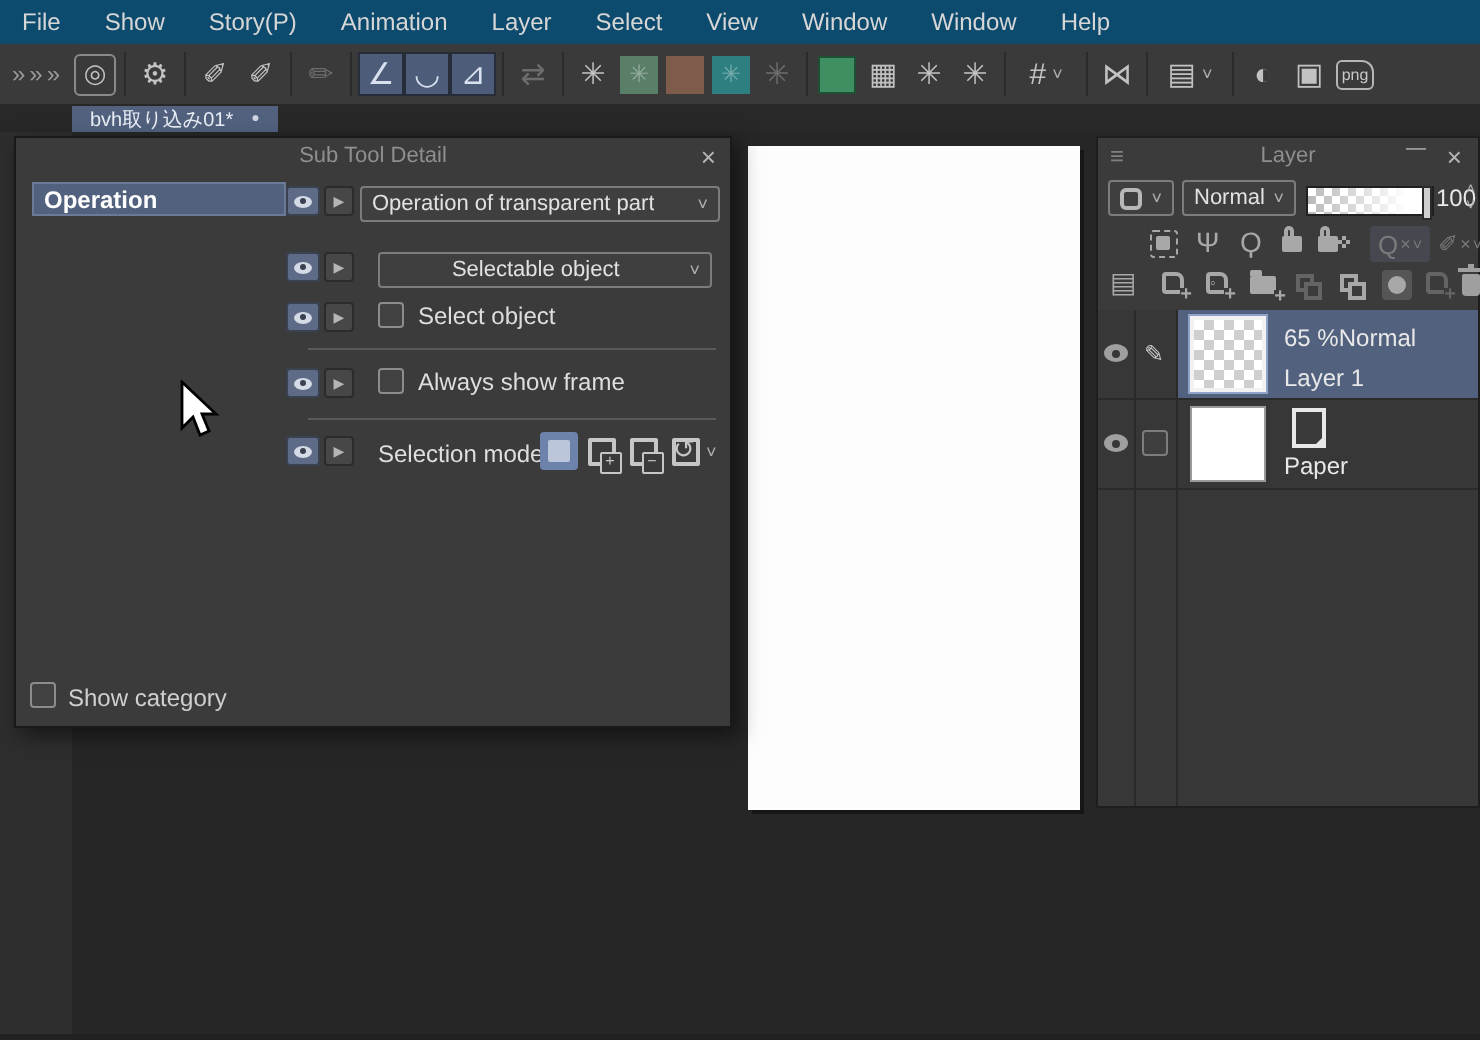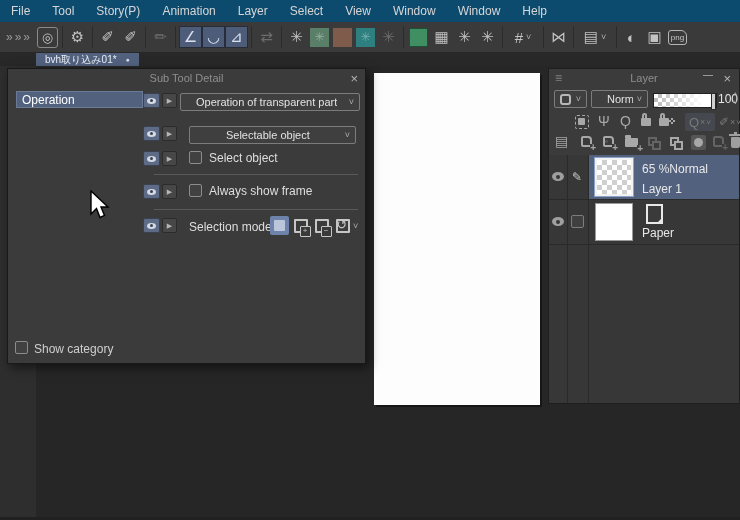--- a/index.html
+++ b/index.html
@@ -141,7 +141,7 @@
 
   <div class="menubar">
     <span class="mi">File</span>
-    <span class="mi">Tool</span>
+    <span class="mi">Show</span>
     <span class="mi">Story(P)</span>
     <span class="mi">Animation</span>
     <span class="mi">Layer</span>

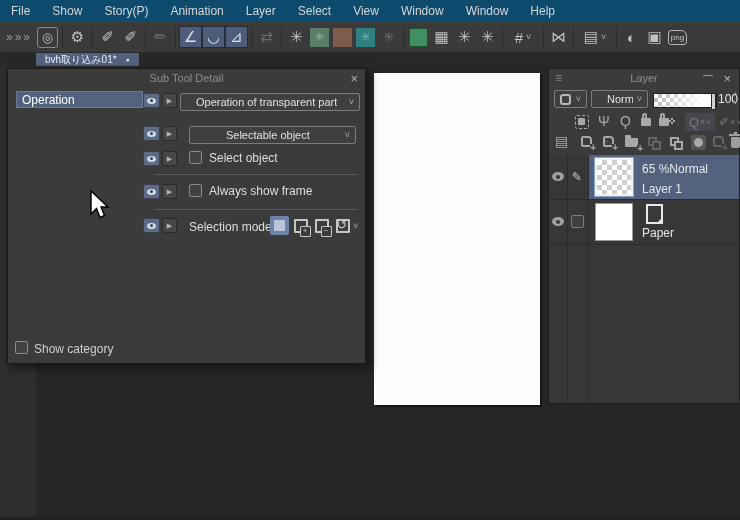--- a/index.html
+++ b/index.html
@@ -45,7 +45,7 @@
   .dlg .close{position:absolute;right:7px;top:2px;font-size:13px;color:#b5b5b5;}
   .catitem{position:absolute;left:8px;top:22px;width:127px;height:17px;background:#51617e;
            color:#fff;font-size:12px;line-height:17px;padding-left:5px;box-sizing:border-box;
-           border:1px solid #6b7a96;}
+           border:1px solid #6b7a96;font-weight:bold;}
   .eye{position:absolute;width:17px;height:15px;background:#5d6b87;border:1px solid #3a4150;
        border-radius:2px;box-sizing:border-box;}
   .eye::before{content:"";position:absolute;left:3px;top:4px;width:9px;height:6px;background:#d4dbe6;border-radius:50%;}

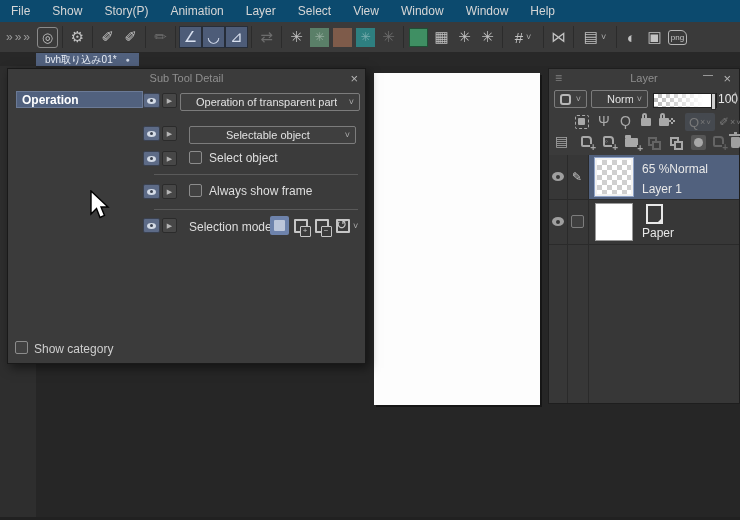--- a/index.html
+++ b/index.html
@@ -55,7 +55,7 @@
         justify-content:center;box-sizing:border-box;}
   .dd{position:absolute;height:18px;background:#3f3f3f;border:1px solid #7c7c7c;border-radius:2px;
       color:#e2e2e2;font-size:11px;display:flex;align-items:center;padding:0 5px;box-sizing:border-box;}
-  .dd .lbl{white-space:nowrap;overflow:hidden;margin-left:10px;}
+  .dd .lbl{white-space:nowrap;overflow:hidden;}
   .dd .chev{margin-left:auto;padding-left:4px;}
   .dd.center .lbl{margin:0 auto;}
   .dd.center .chev{margin-left:0;}

